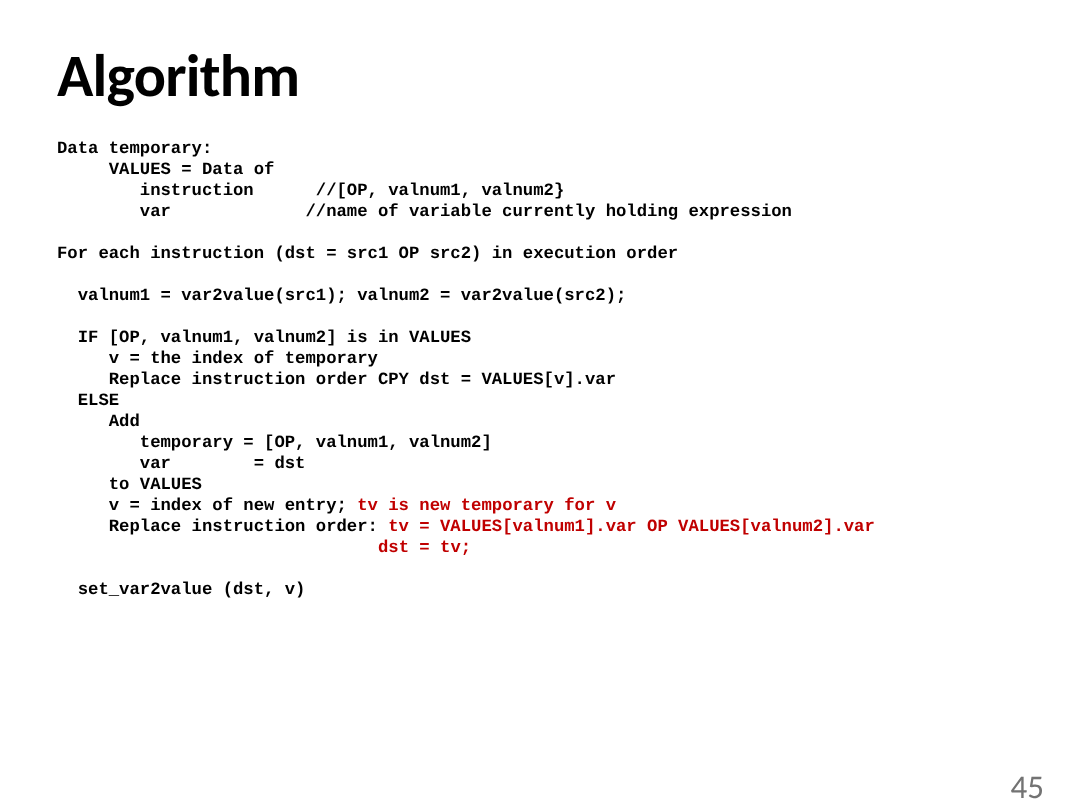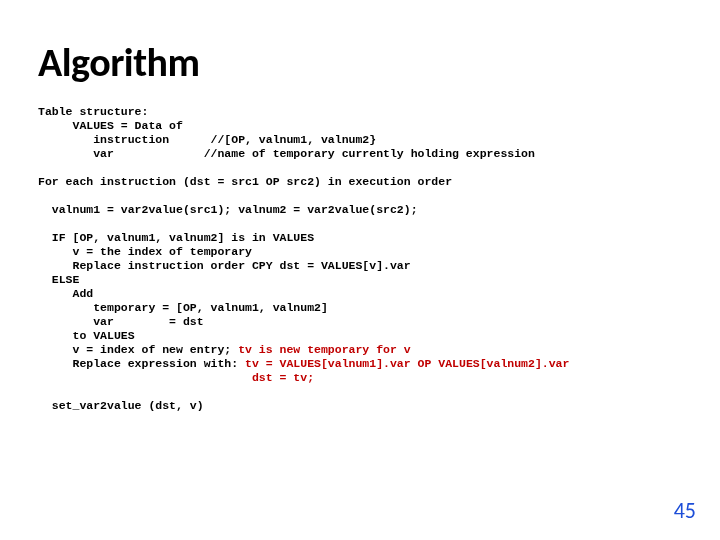--- a/index.html
+++ b/index.html
@@ -24,7 +24,7 @@
     font-size: 40px;
     font-weight: 700;
     letter-spacing: -0.5px;
-    margin: 20px 0 18px 0;
+    margin: 8px 0 18px 0;
     color: #000;
   }
   .code {

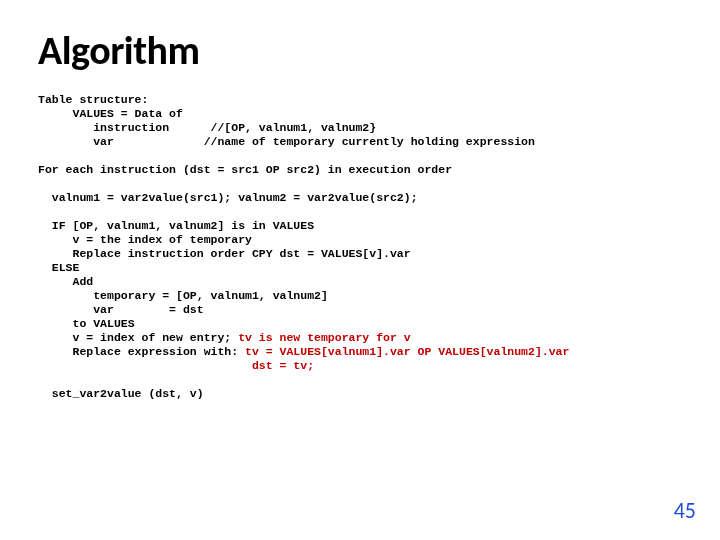--- a/index.html
+++ b/index.html
@@ -54,7 +54,7 @@
 <div class="slide">
   <div class="title">Algorithm</div>
 
-  <div class="code"><span>Table structure:</span>
+  <div class="code"><span>Data temporary:</span>
 <span>     VALUES = Data of</span>
 <span>        instruction      //[OP, valnum1, valnum2}</span>
 <span>        var             //name of temporary currently holding expression</span>

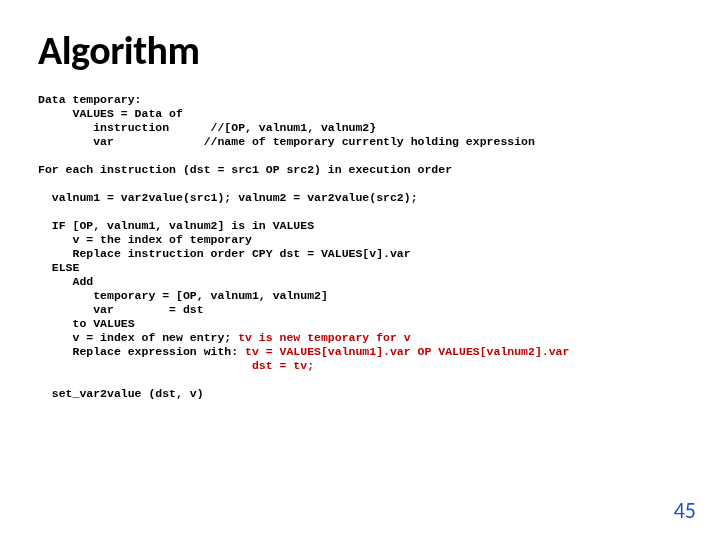--- a/index.html
+++ b/index.html
@@ -57,7 +57,7 @@
   <div class="code"><span>Data temporary:</span>
 <span>     VALUES = Data of</span>
 <span>        instruction      //[OP, valnum1, valnum2}</span>
-<span>        var             //name of temporary currently holding expression</span>
+<span>        var             //name of variable currently holding expression</span>
 <span></span>
 <span>For each instruction (dst = src1 OP src2) in execution order</span>
 <span></span>

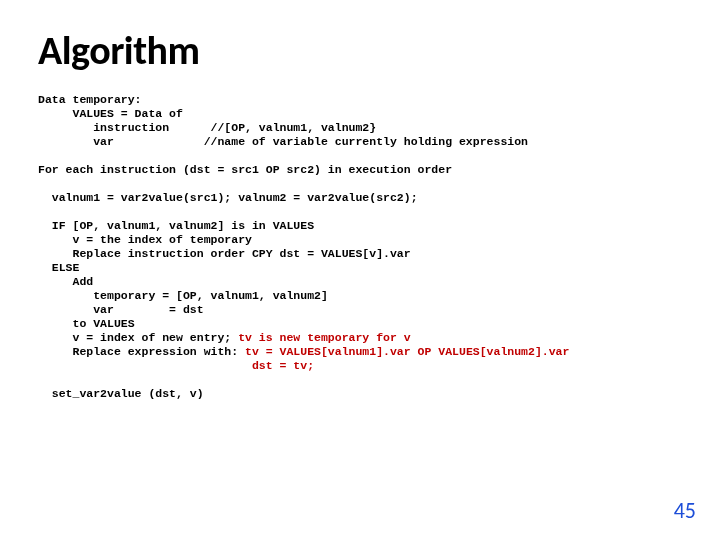--- a/index.html
+++ b/index.html
@@ -72,7 +72,7 @@
 <span>        var        = dst</span>
 <span>     to VALUES</span>
 <span>     v = index of new entry;</span><span class="hl"> tv is new temporary for v</span>
-<span>     Replace expression with:</span><span class="hl"> tv = VALUES[valnum1].var OP VALUES[valnum2].var</span>
+<span>     Replace instruction order:</span><span class="hl"> tv = VALUES[valnum1].var OP VALUES[valnum2].var</span>
 <span>                              </span><span class="hl"> dst = tv;</span>
 <span></span>
 <span>  set_var2value (dst, v)</span></div>

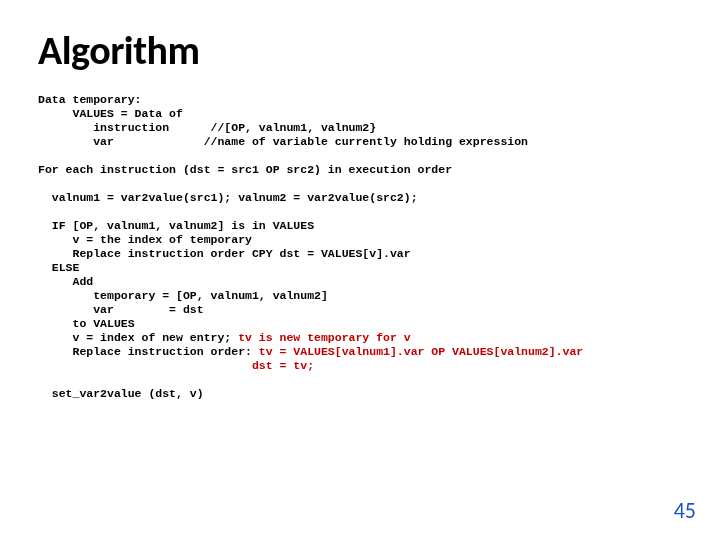--- a/index.html
+++ b/index.html
@@ -42,9 +42,9 @@
   .pagenum {
     position: absolute;
     right: 24px;
-    bottom: 16px;
+    bottom: 2px;
     font-size: 22px;
-    color: #1d4ed8;
+    color: #737373;
     font-family: "Calibri", "Arial", sans-serif;
   }
 </style>

